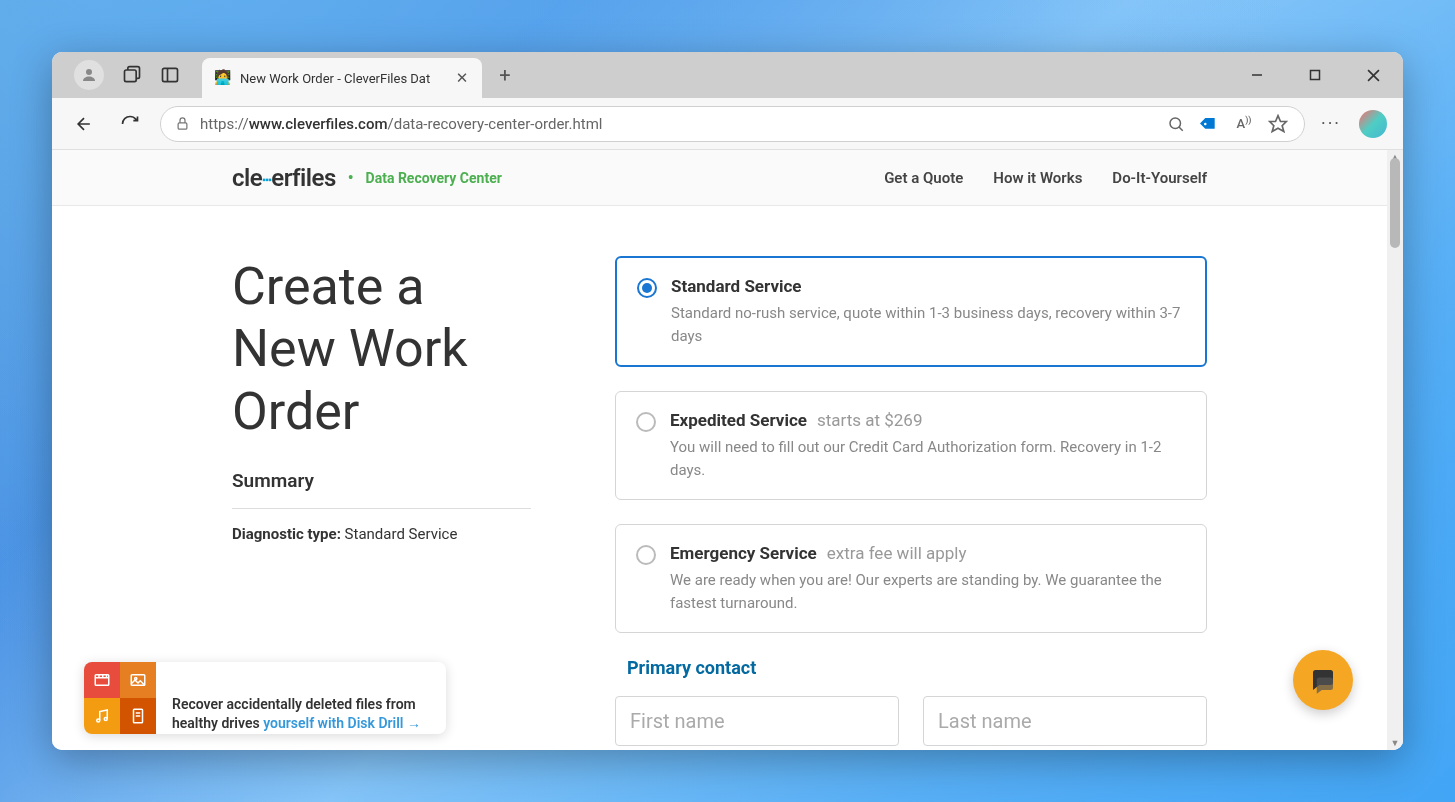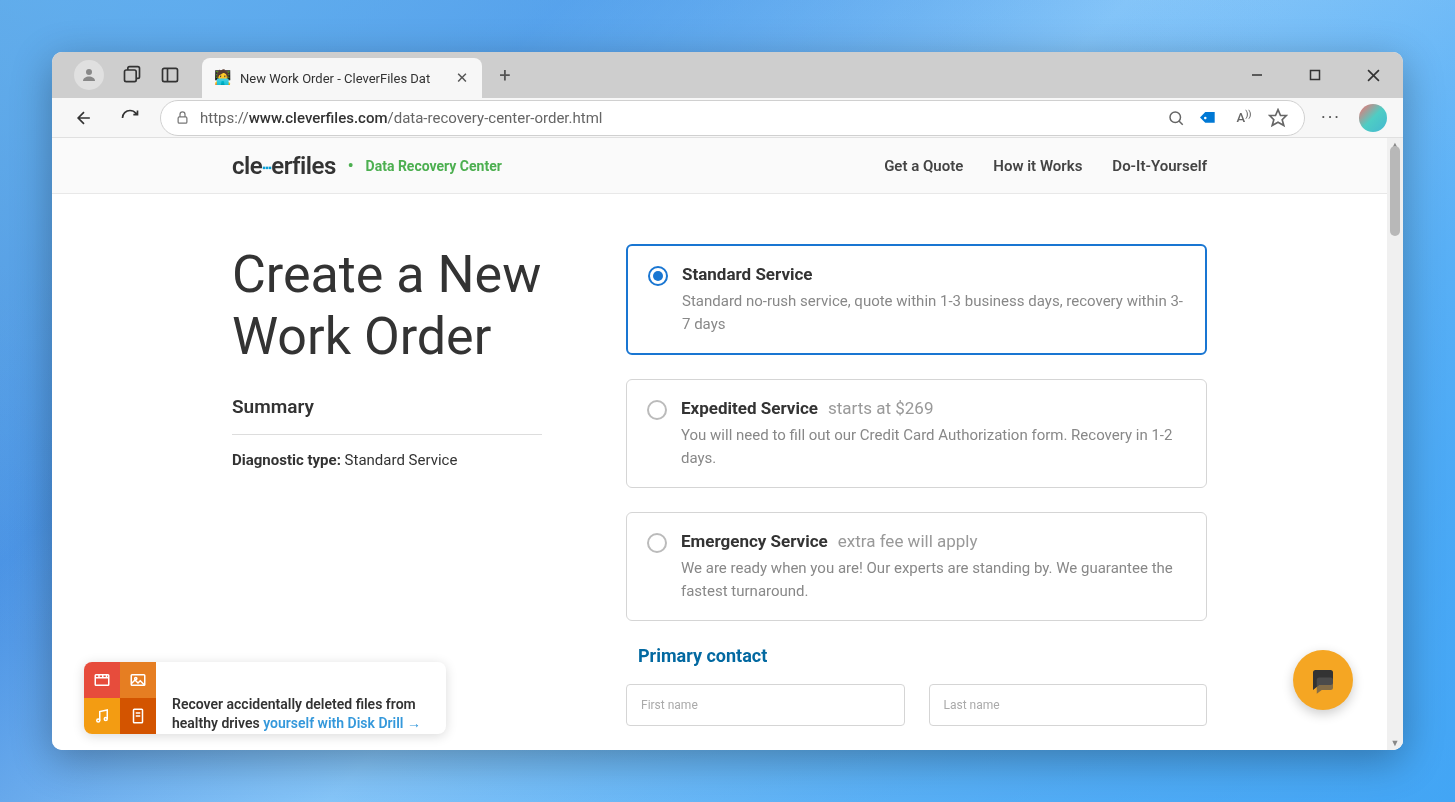--- a/index.html
+++ b/index.html
@@ -152,7 +152,7 @@
     }
     
     .address-bar {
-      height: 40px;
+      height: 52px;
       background: #f7f7f7;
       display: flex;
       align-items: center;

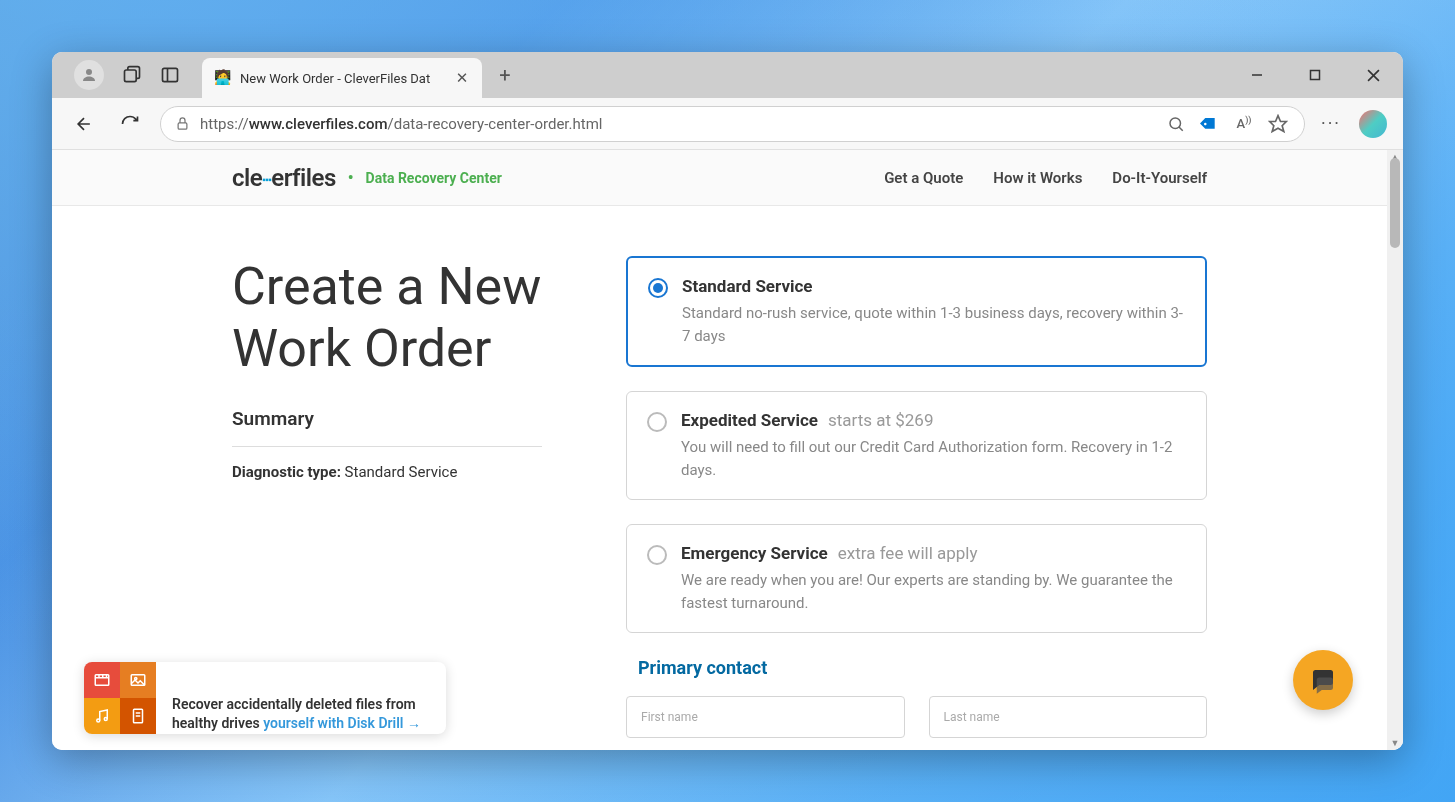--- a/index.html
+++ b/index.html
@@ -428,11 +428,11 @@
     
     .form-input {
       flex: 1;
-      height: 42px;
+      height: 50px;
       border: 1px solid #d5d5d5;
       border-radius: 4px;
       padding: 0 14px;
-      font-size: 12px;
+      font-size: 20px;
       color: #333;
     }
     

